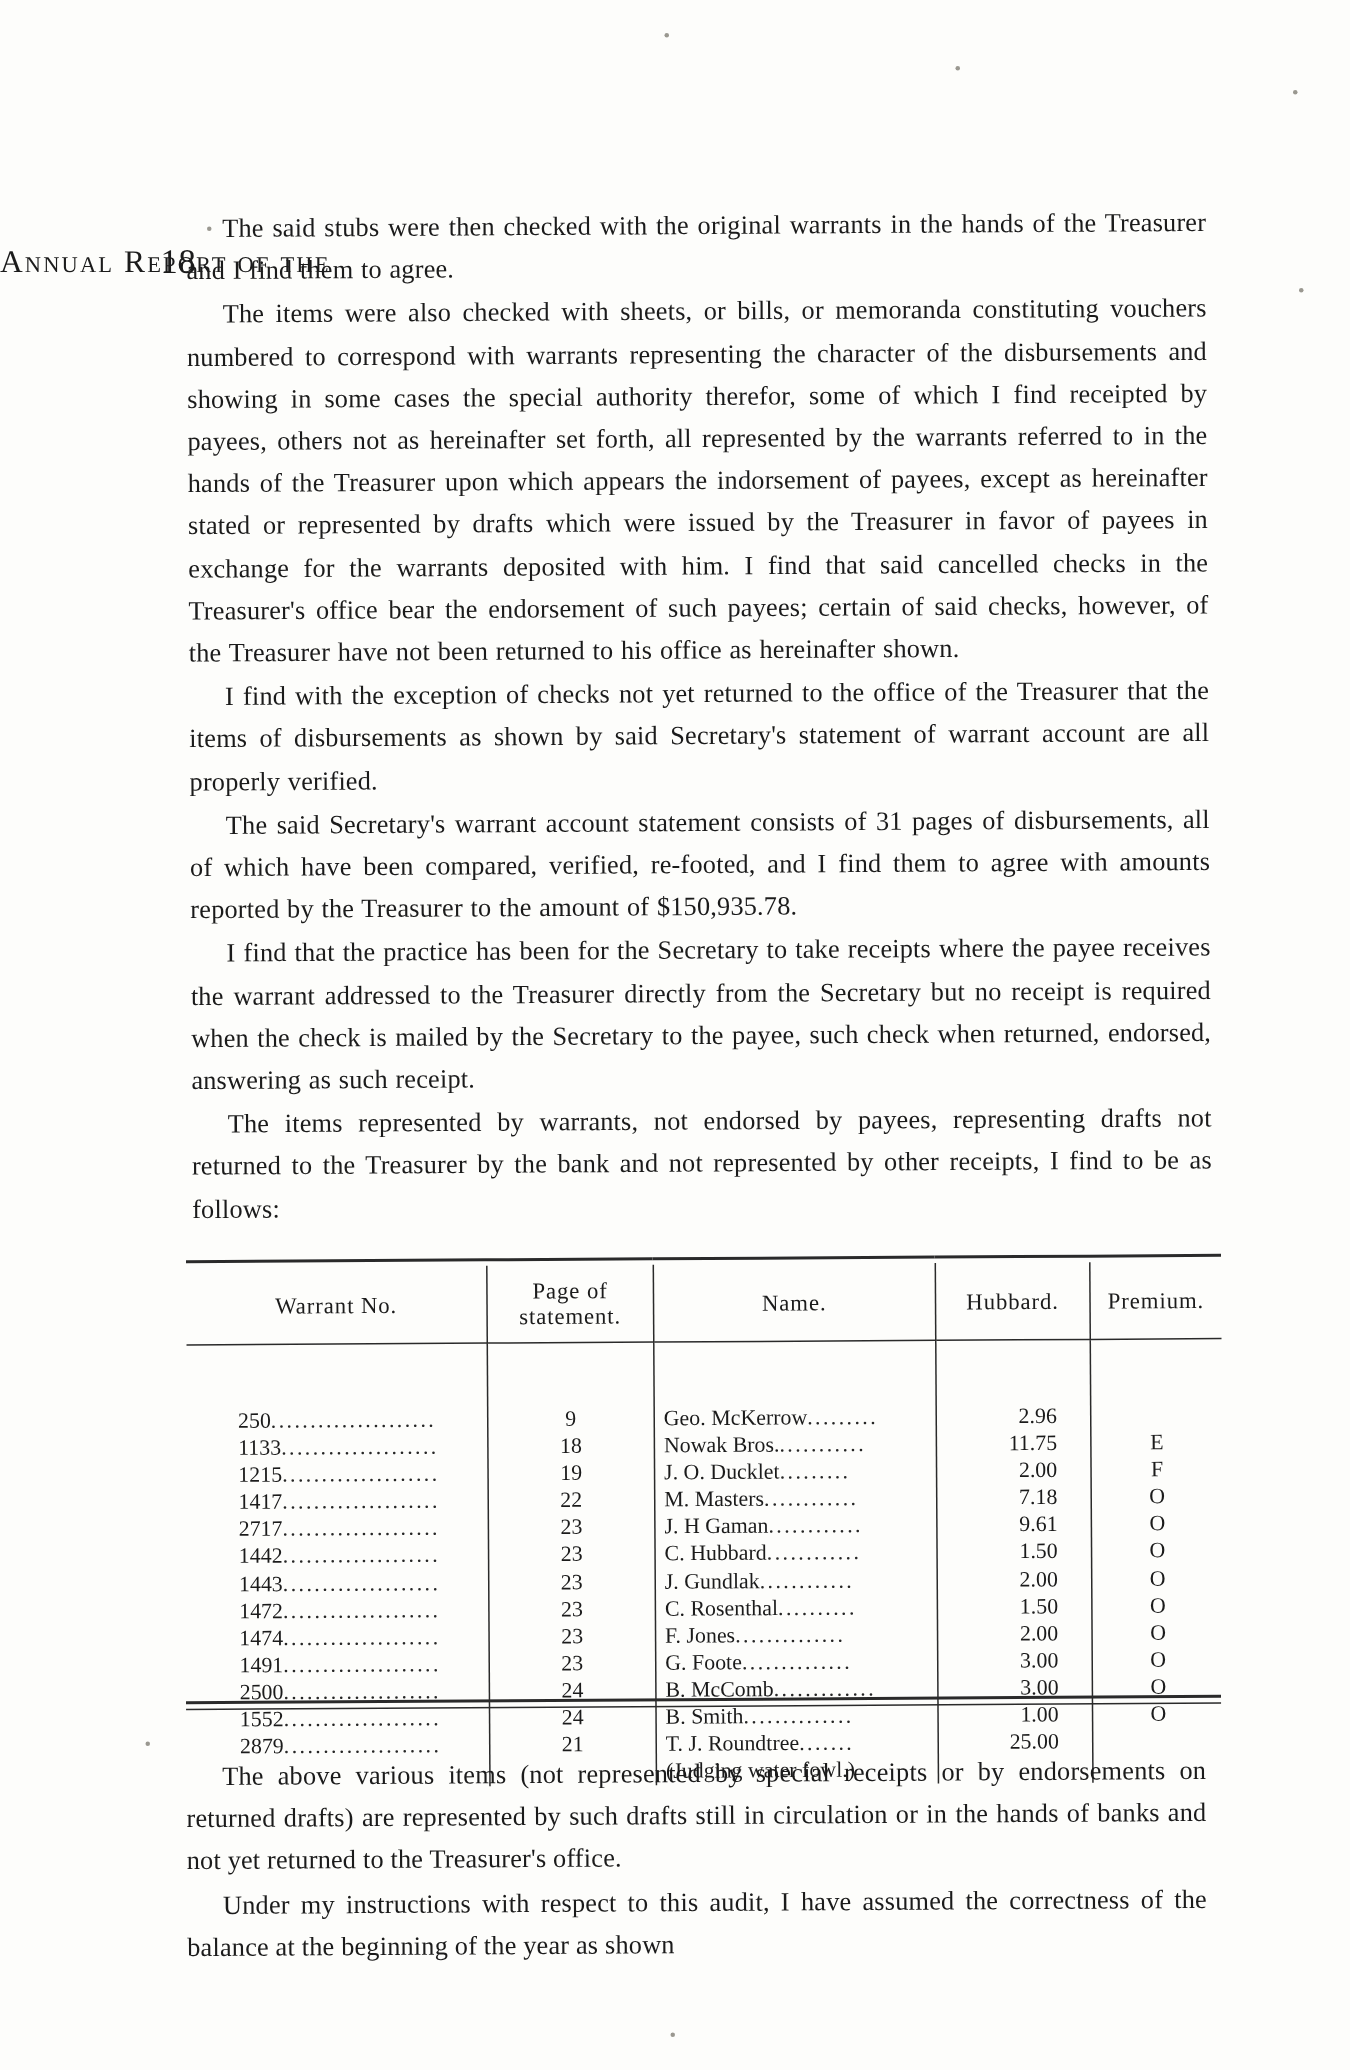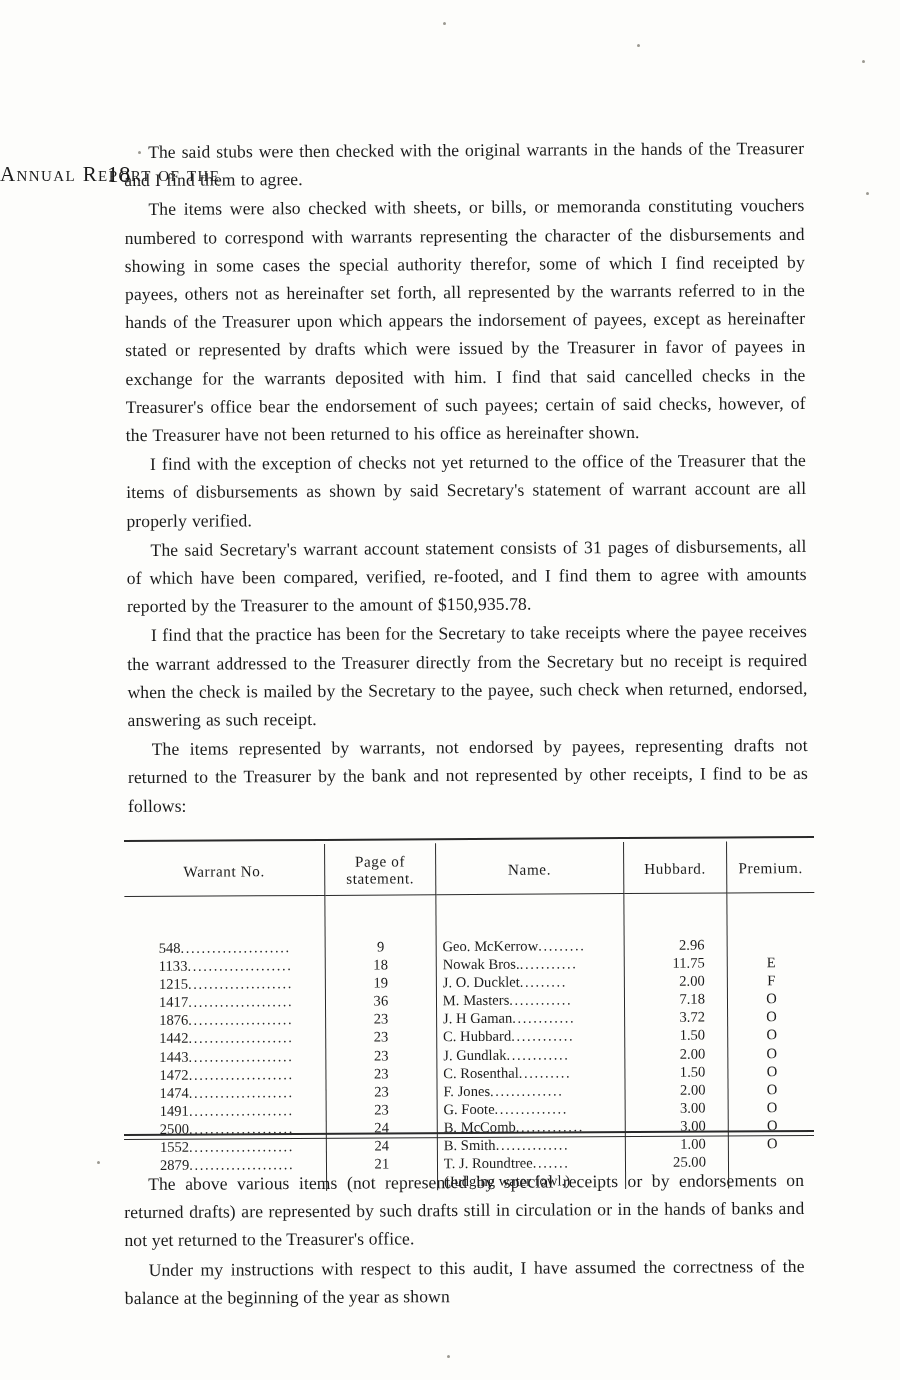--- a/index.html
+++ b/index.html
@@ -196,7 +196,7 @@
       <tr class="rows-body">
         <td class="col-warrant">
           <div class="cell-pad" id="col-warrant" style="padding-top:42px;">
-                <span class="leaderline"><span style="padding-left:28px">548</span><span class="lead">.....................</span></span>
+                <span class="leaderline"><span style="padding-left:28px">250</span><span class="lead">.....................</span></span>
                 <span class="leaderline"><span style="padding-left:28px">1133</span><span class="lead">....................</span></span>
                 <span class="leaderline"><span style="padding-left:28px">1215</span><span class="lead">....................</span></span>
                 <span class="leaderline"><span style="padding-left:28px">1417</span><span class="lead">....................</span></span>

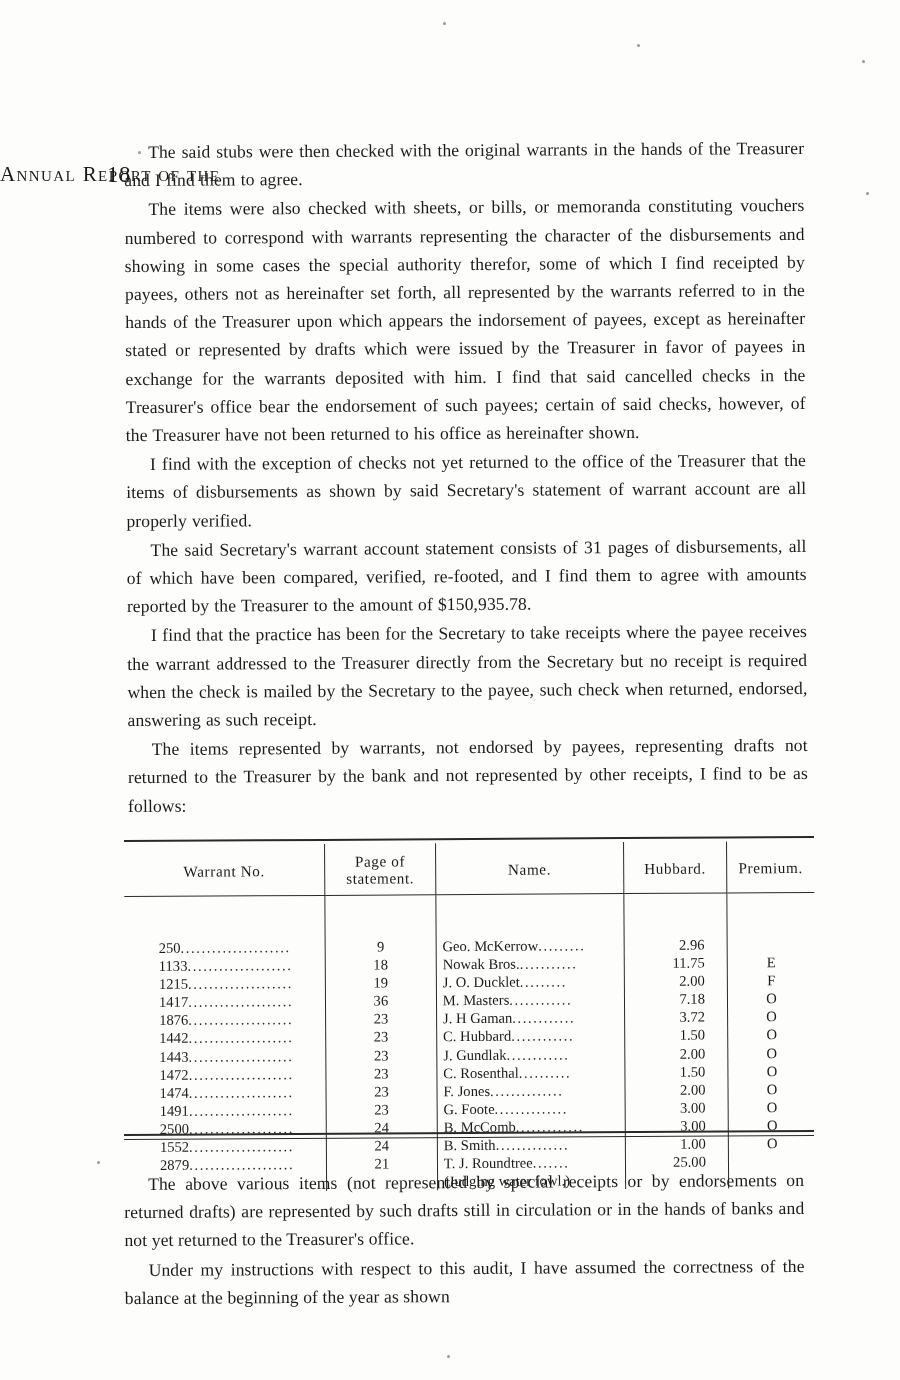--- a/index.html
+++ b/index.html
@@ -217,7 +217,7 @@
                 <span class="leaderline">9</span>
                 <span class="leaderline">18</span>
                 <span class="leaderline">19</span>
-                <span class="leaderline">36</span>
+                <span class="leaderline">22</span>
                 <span class="leaderline">23</span>
                 <span class="leaderline">23</span>
                 <span class="leaderline">23</span>

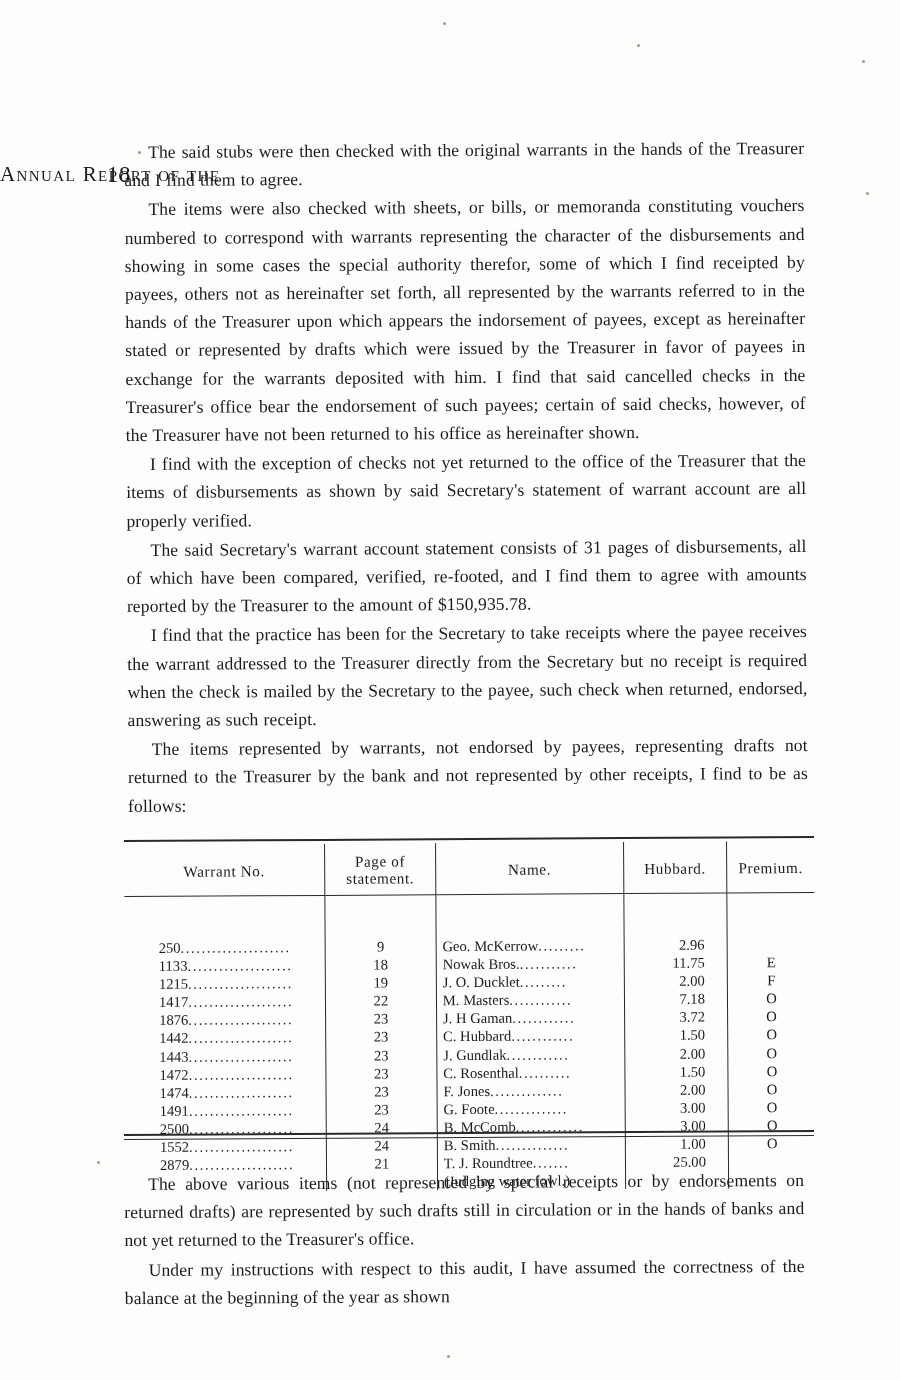--- a/index.html
+++ b/index.html
@@ -200,7 +200,7 @@
                 <span class="leaderline"><span style="padding-left:28px">1133</span><span class="lead">....................</span></span>
                 <span class="leaderline"><span style="padding-left:28px">1215</span><span class="lead">....................</span></span>
                 <span class="leaderline"><span style="padding-left:28px">1417</span><span class="lead">....................</span></span>
-                <span class="leaderline"><span style="padding-left:28px">1876</span><span class="lead">....................</span></span>
+                <span class="leaderline"><span style="padding-left:28px">2717</span><span class="lead">....................</span></span>
                 <span class="leaderline"><span style="padding-left:28px">1442</span><span class="lead">....................</span></span>
                 <span class="leaderline"><span style="padding-left:28px">1443</span><span class="lead">....................</span></span>
                 <span class="leaderline"><span style="padding-left:28px">1472</span><span class="lead">....................</span></span>

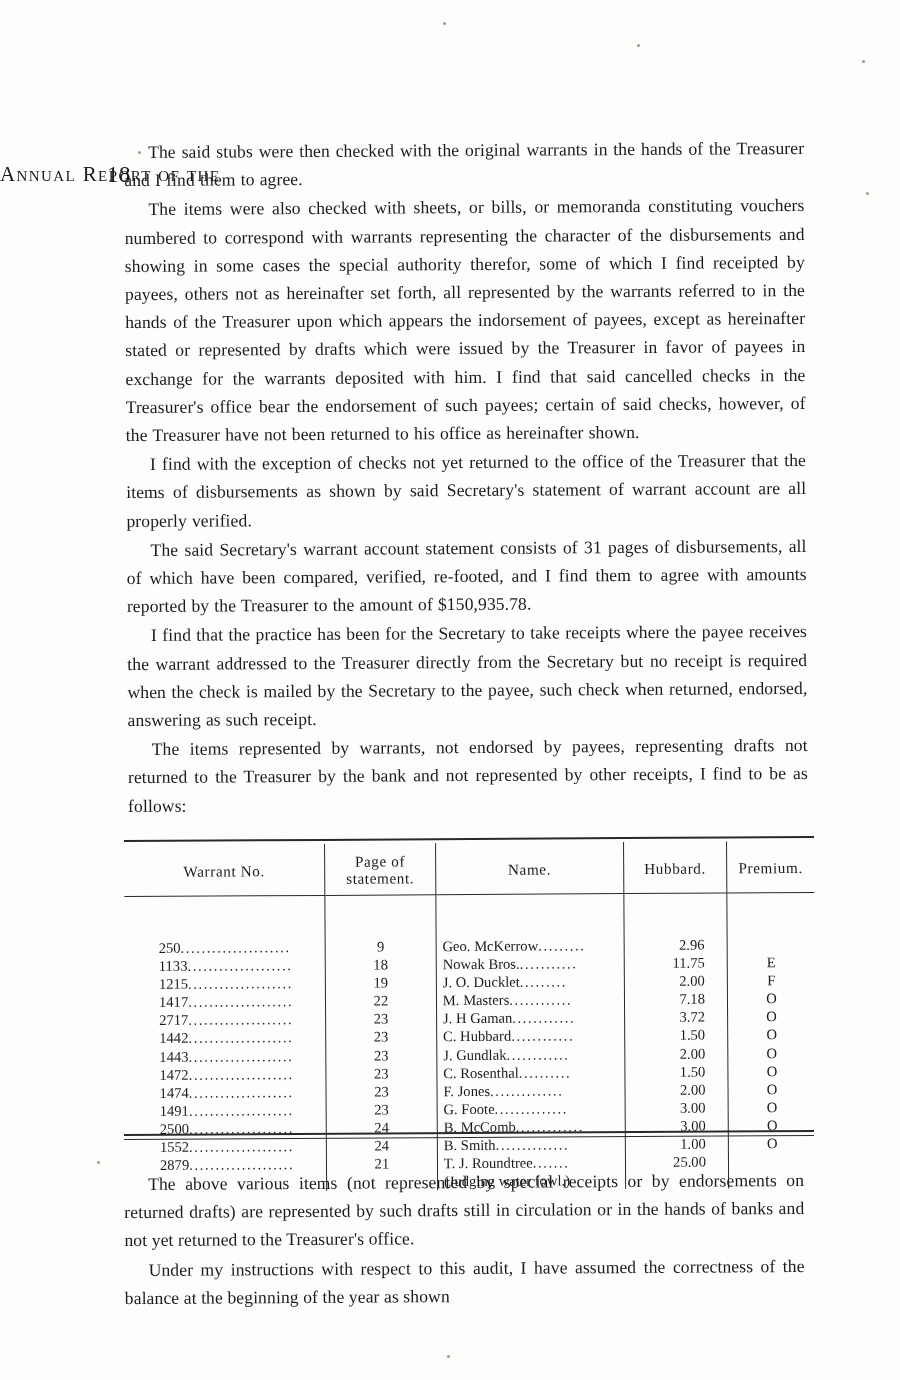--- a/index.html
+++ b/index.html
@@ -254,7 +254,7 @@
                 <span class="leaderline">11.75</span>
                 <span class="leaderline">2.00</span>
                 <span class="leaderline">7.18</span>
-                <span class="leaderline">3.72</span>
+                <span class="leaderline">9.61</span>
                 <span class="leaderline">1.50</span>
                 <span class="leaderline">2.00</span>
                 <span class="leaderline">1.50</span>

